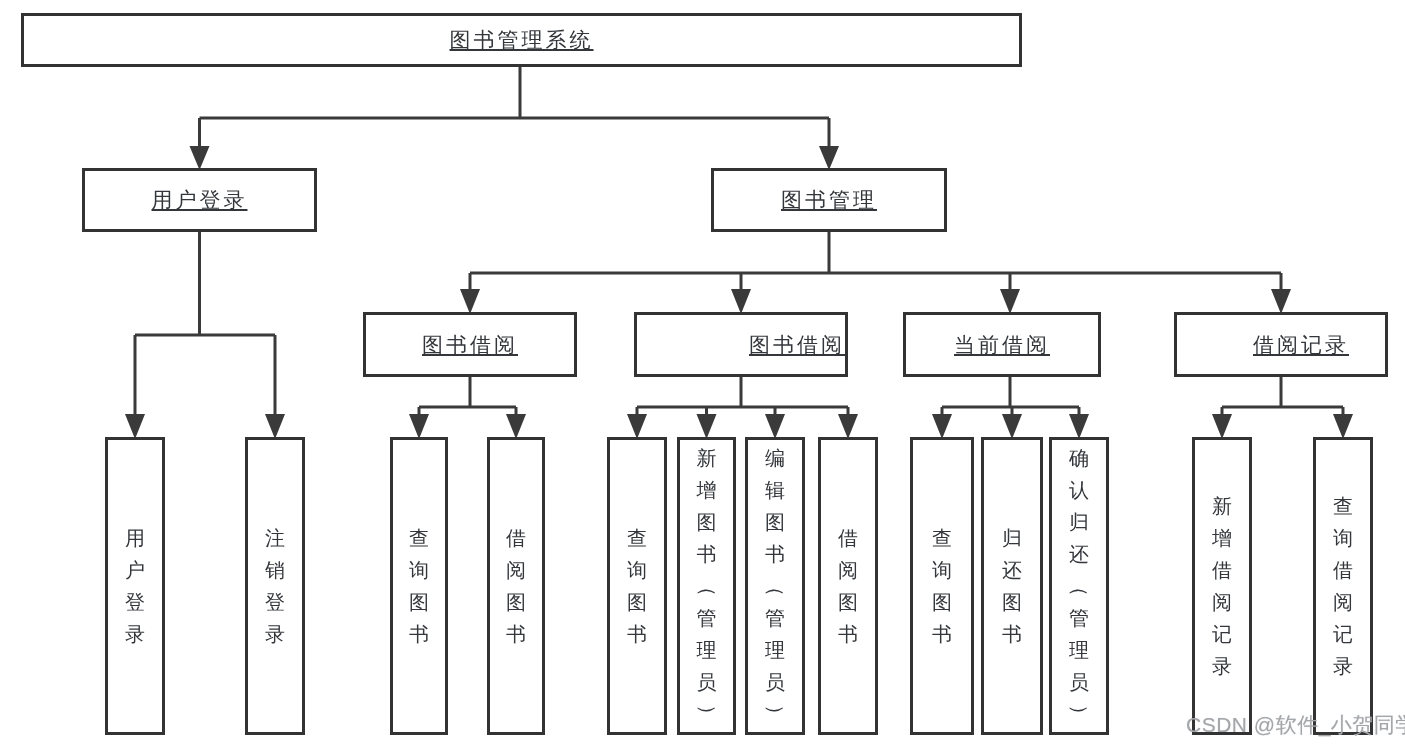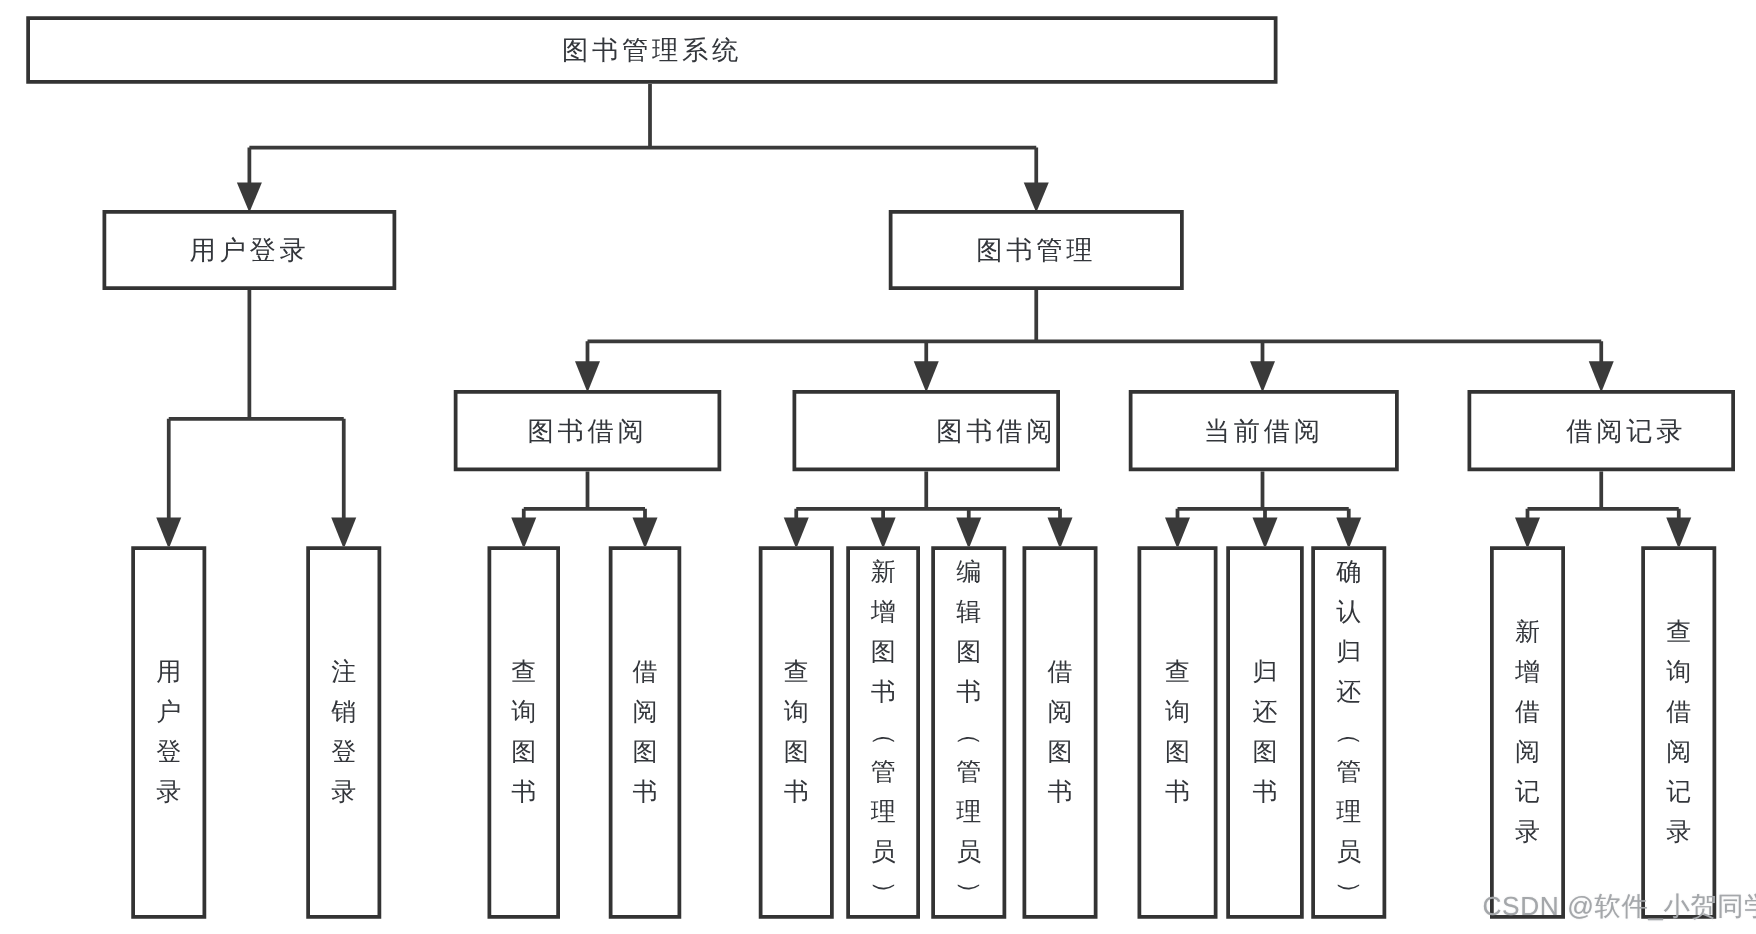--- a/index.html
+++ b/index.html
@@ -33,6 +33,7 @@
     font-size: 21px;
     letter-spacing: 3px;
     white-space: nowrap;
+    text-decoration: underline;
   }
   .vbox { padding: 2px 0; }
   .vtext {

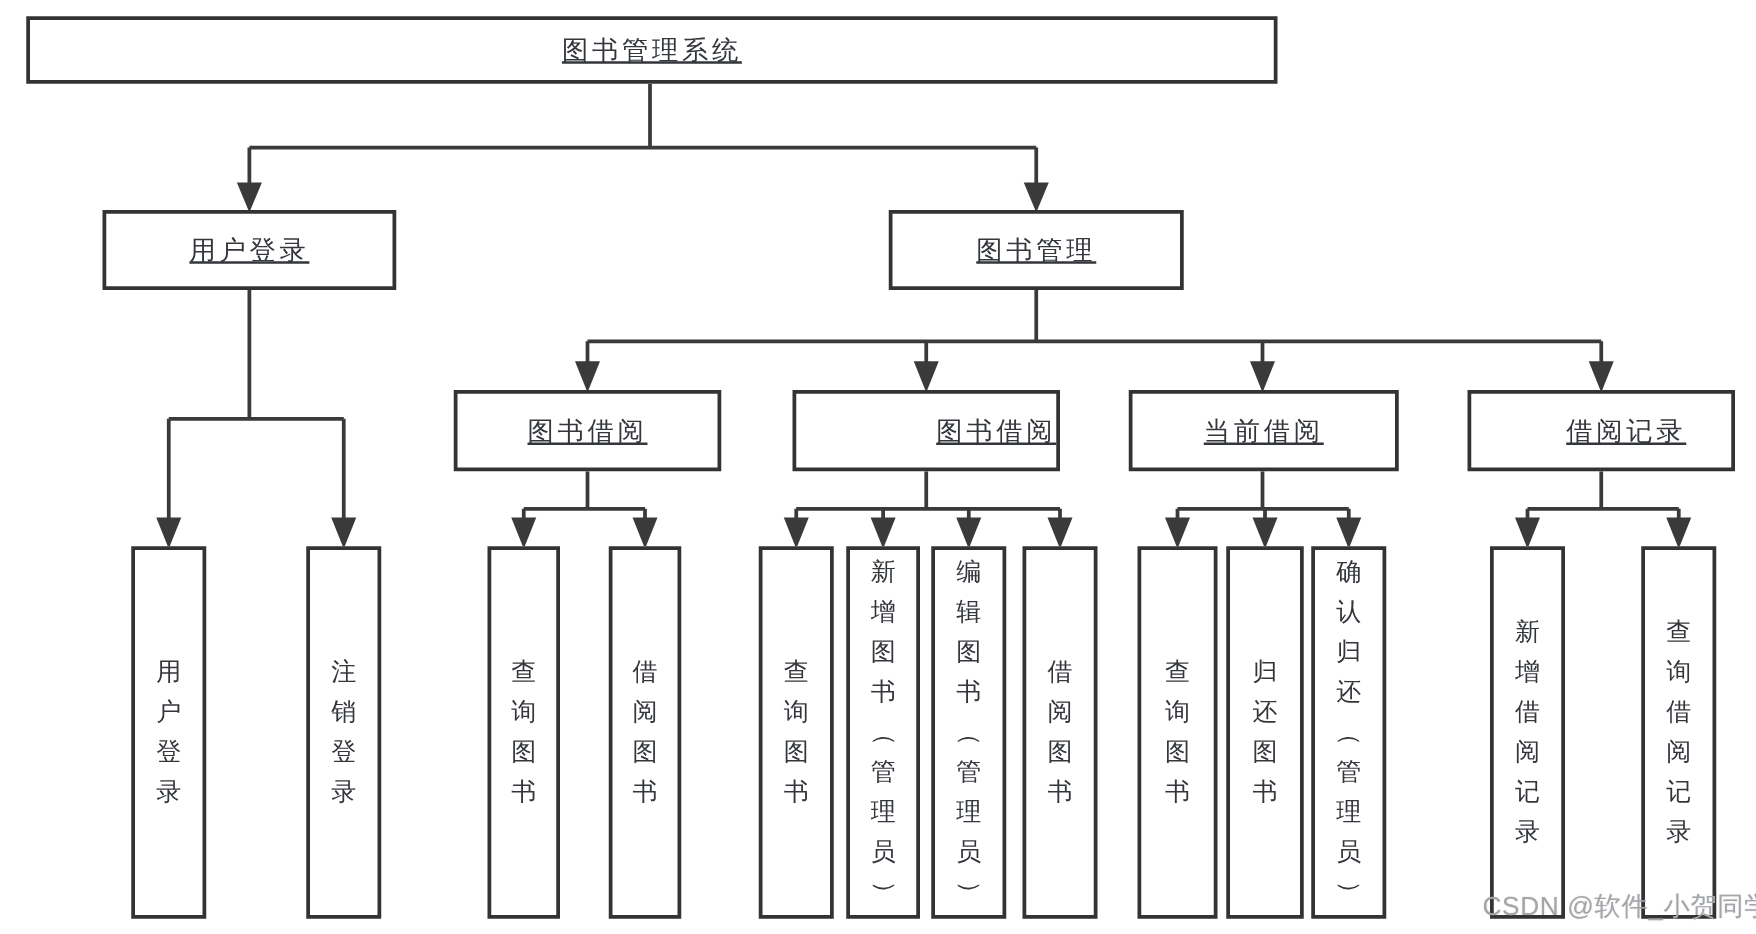--- a/index.html
+++ b/index.html
@@ -127,7 +127,7 @@
   <div class="box hbox" style="left:634px; top:312px; width:214px; height:65px;justify-content:flex-end;">
     <span class="lbl">图书借阅</span>
   </div>
-  <div class="box hbox" style="left:903px; top:312px; width:216px; height:65px;">
+  <div class="box hbox" style="left:903px; top:312px; width:198px; height:65px;">
     <span class="lbl">当前借阅</span>
   </div>
   <div class="box hbox" style="left:1174px; top:312px; width:214px; height:65px;padding-left:40px;">

